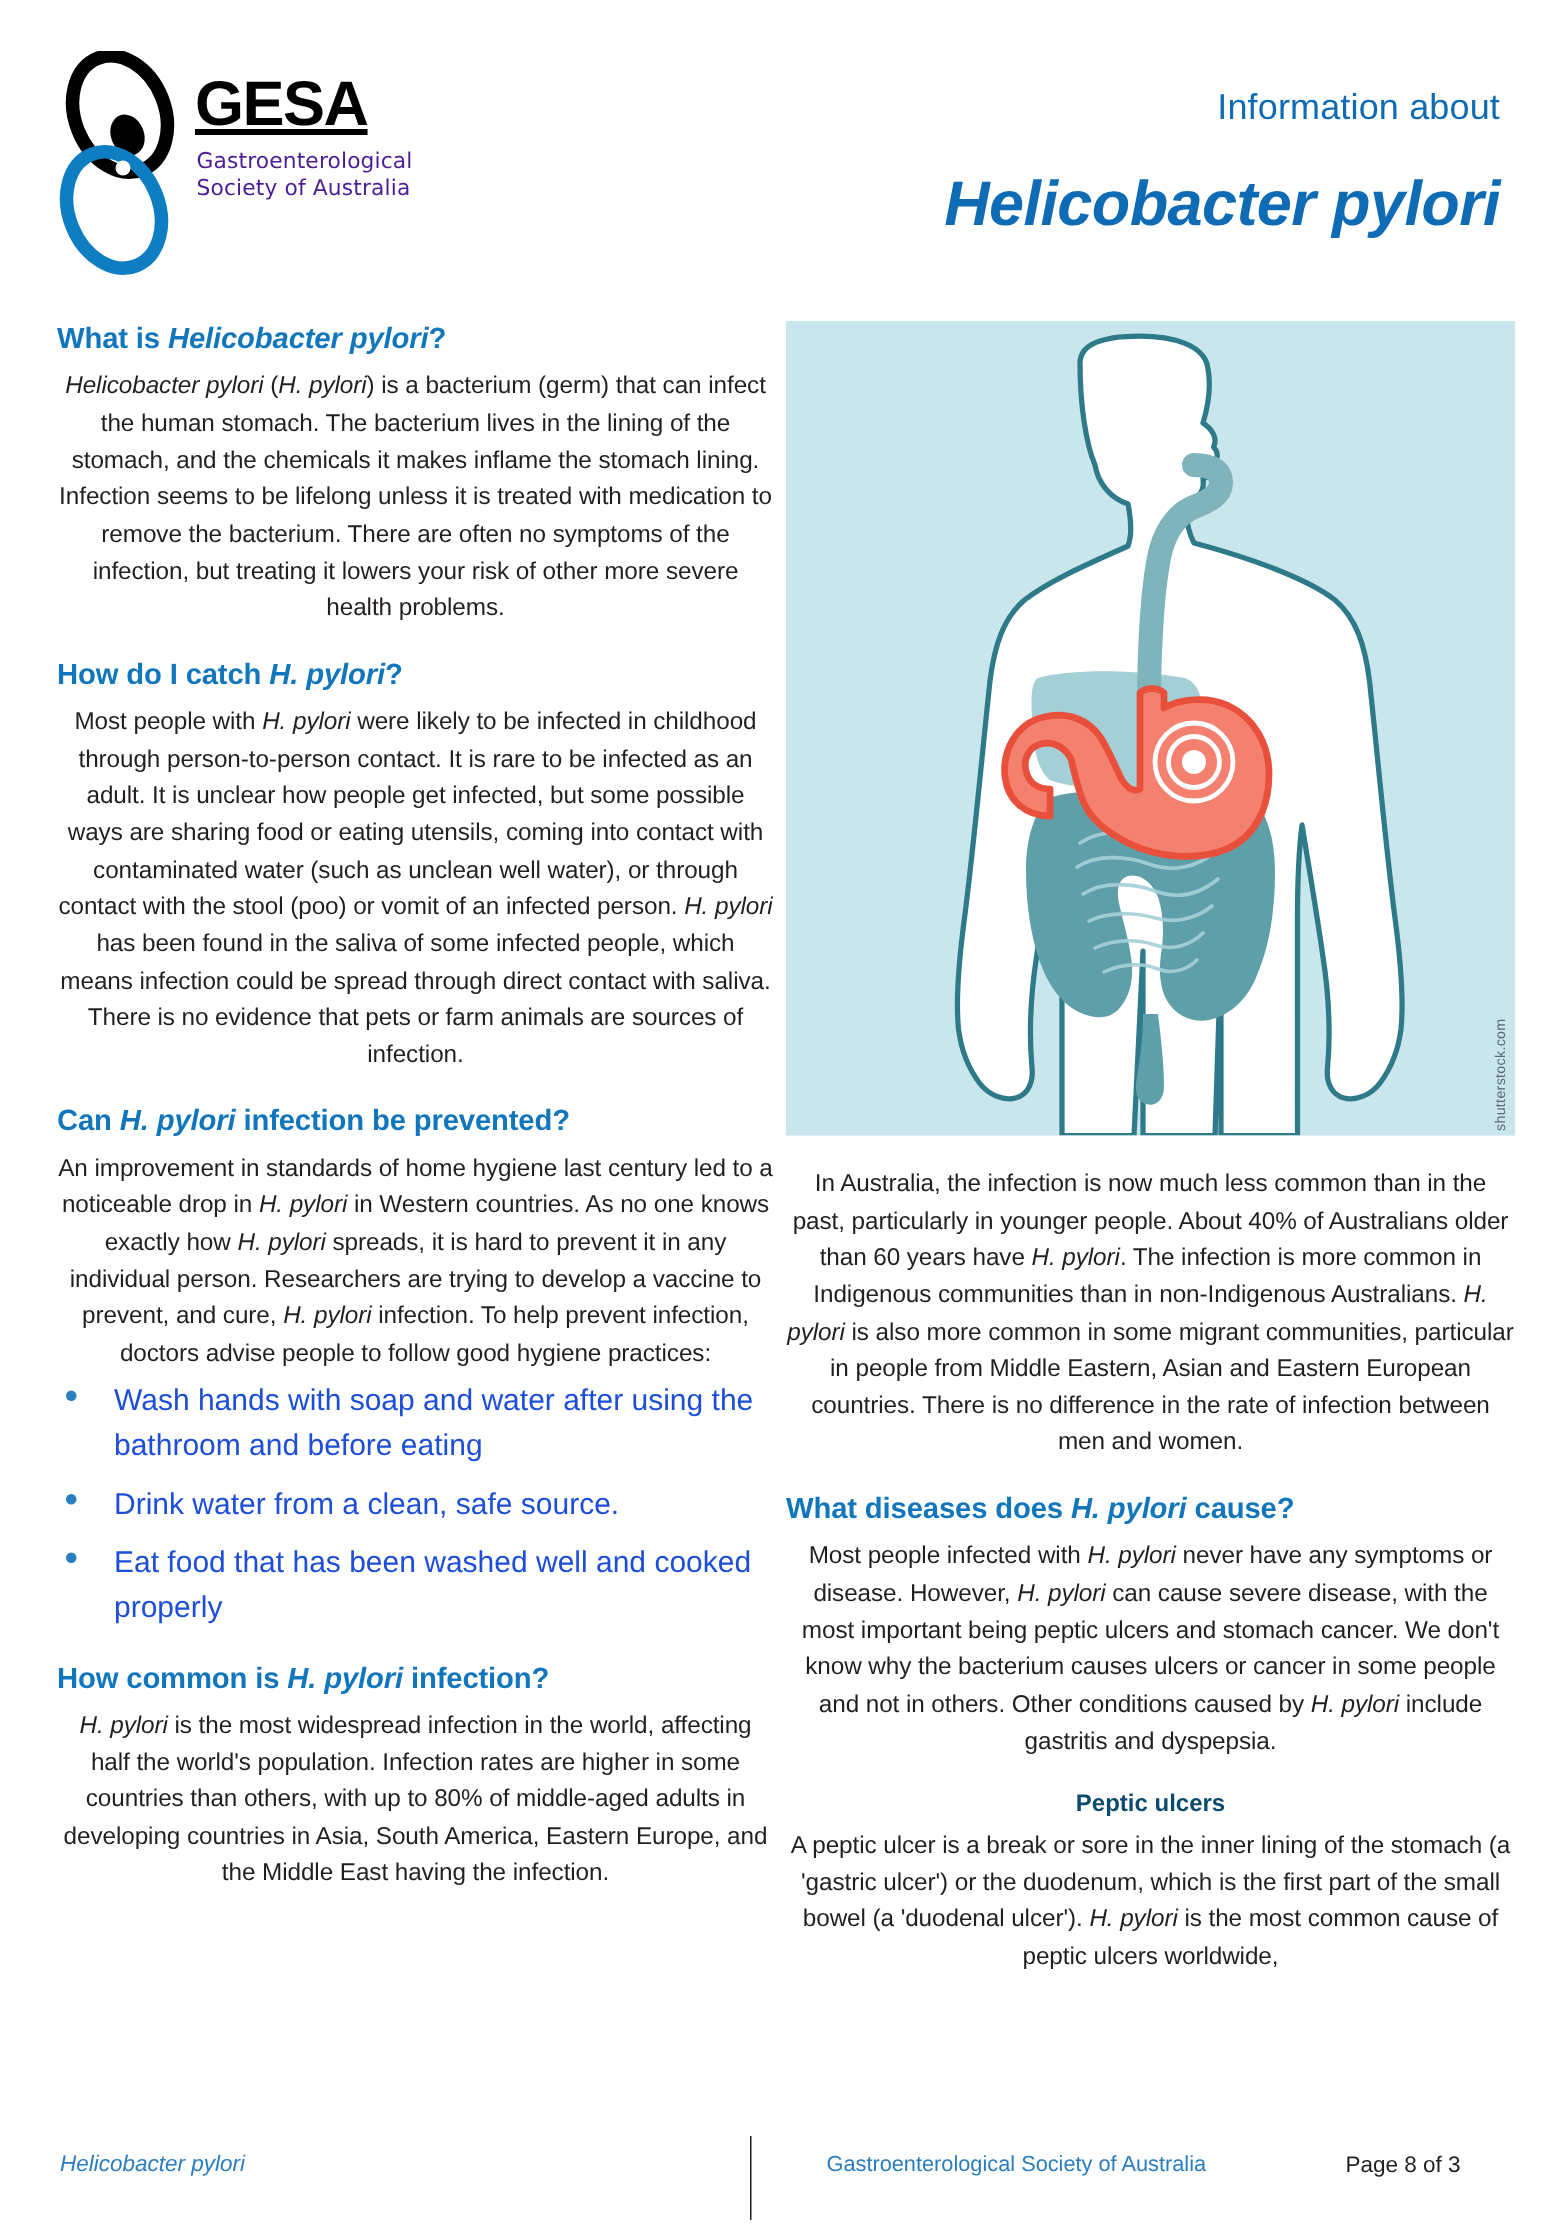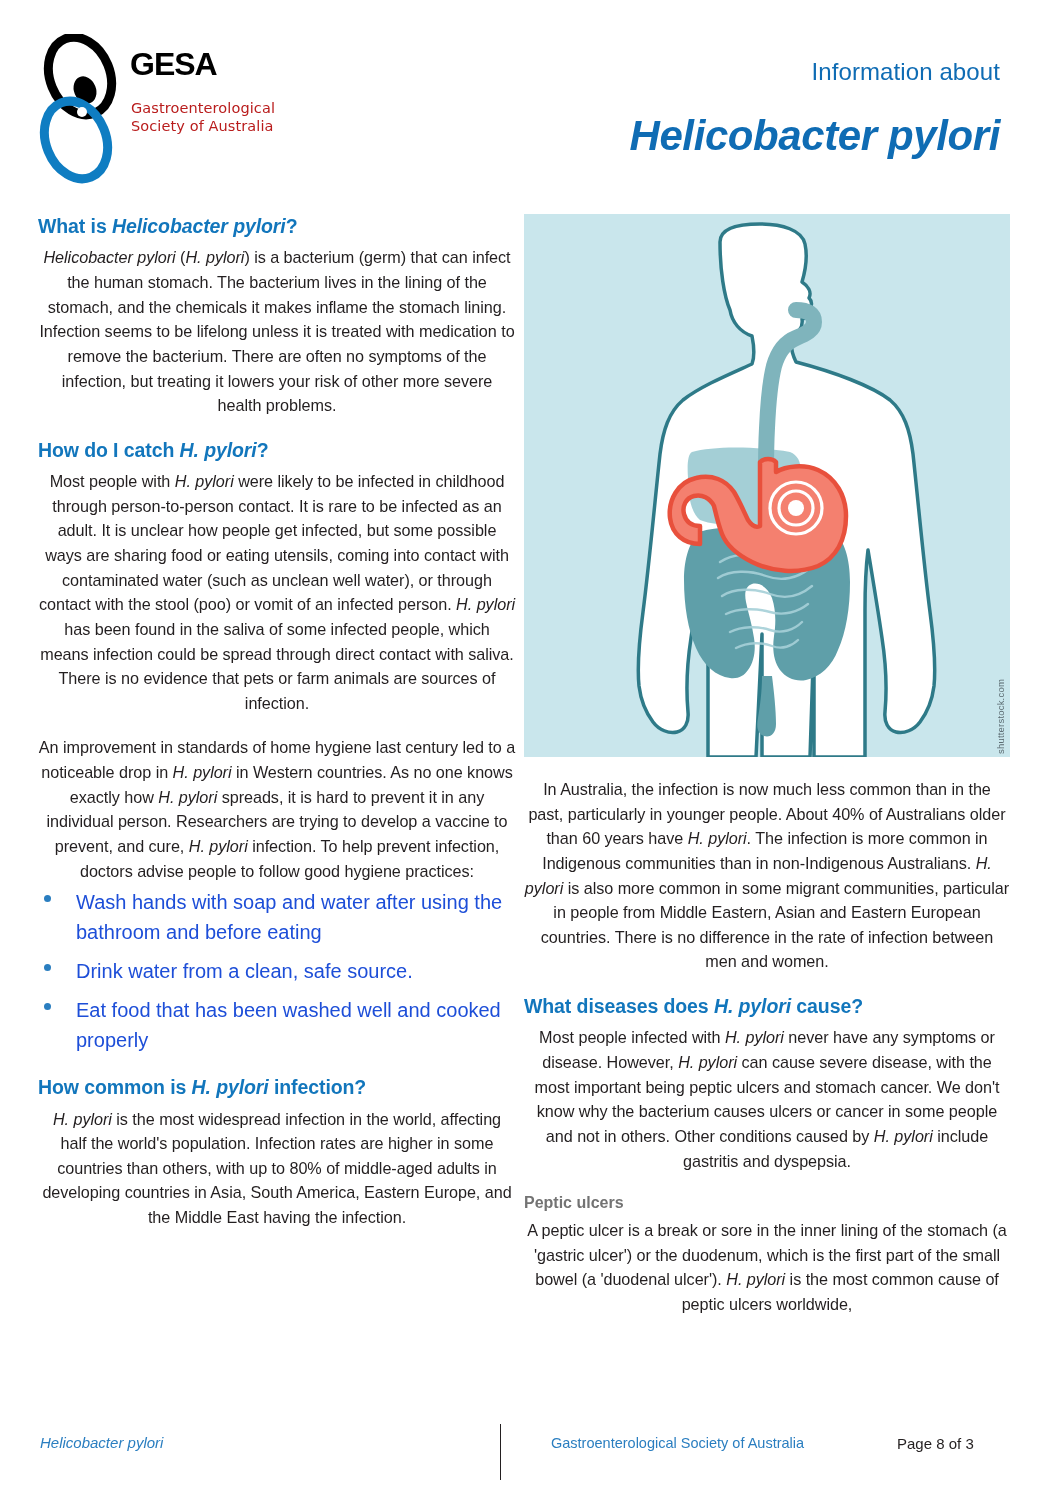--- a/index.html
+++ b/index.html
@@ -23,8 +23,8 @@
   .logo-text-main {
     position:absolute; left:92px; top:14px;
     font-family:"Liberation Sans", sans-serif;
-    font-weight:bold; font-size:32px; letter-spacing:-1px;
-    color:#000000; line-height:1;
+    font-weight:bold; font-size:42px; letter-spacing:-1px;
+    color:#000000; line-height:1;text-decoration:underline;
   }
   .logo-text-sub {
     position:absolute; left:93px; top:66px;

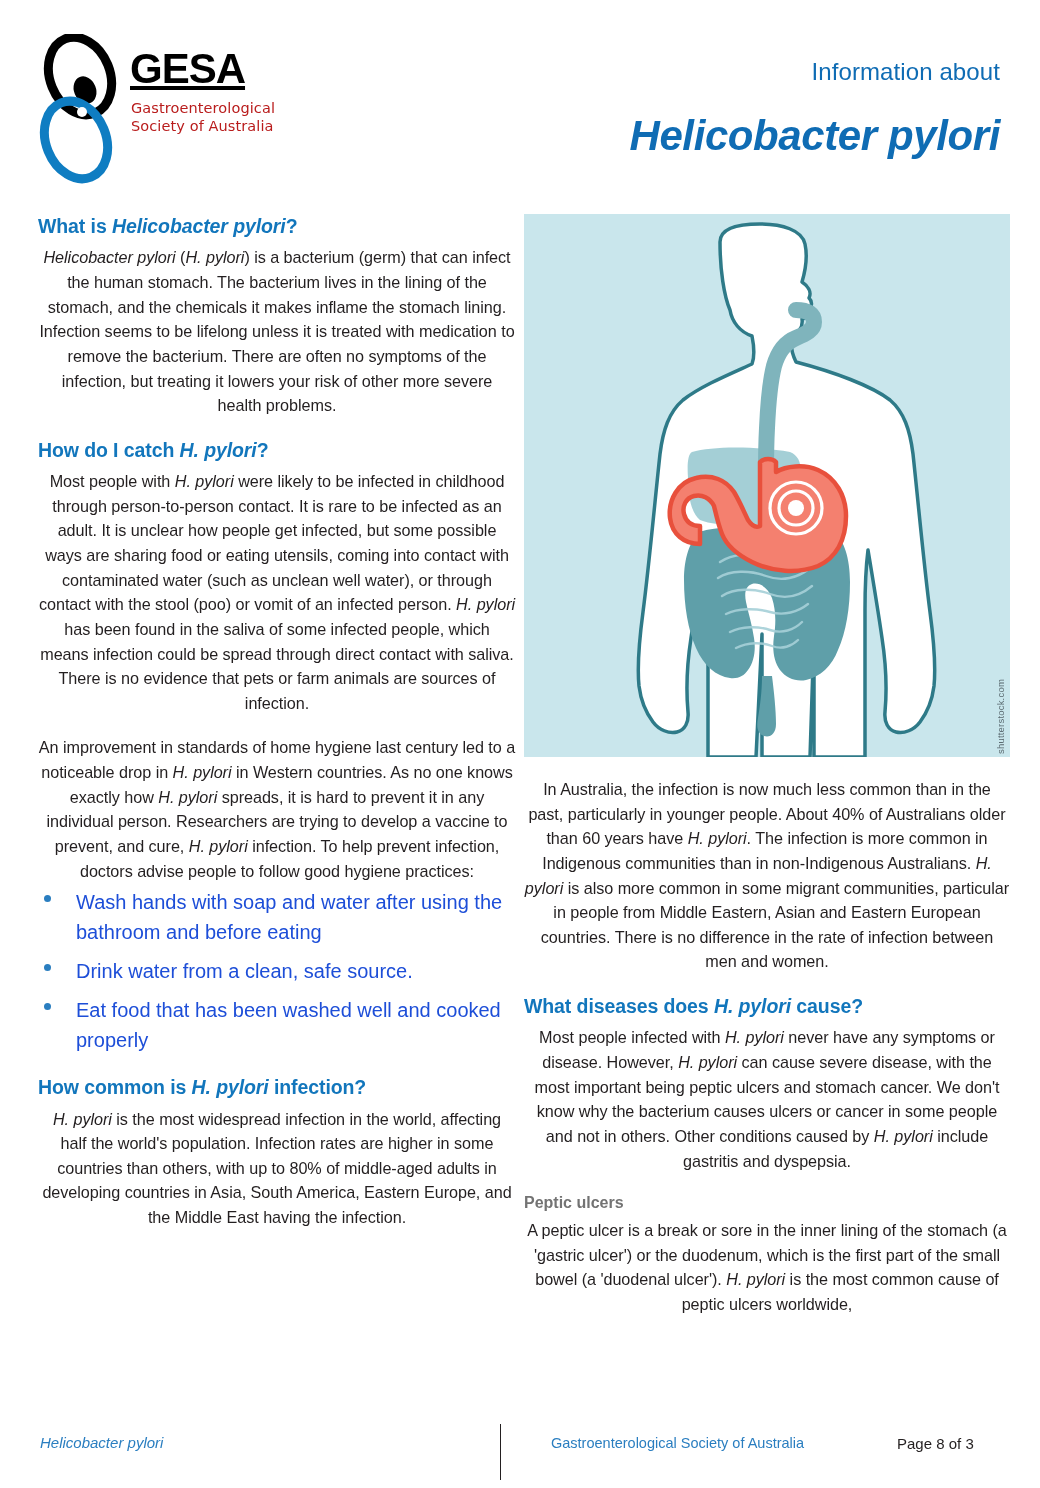--- a/index.html
+++ b/index.html
@@ -29,7 +29,7 @@
   .logo-text-sub {
     position:absolute; left:93px; top:66px;
     font-family:"DejaVu Sans", sans-serif;
-    font-size:14.5px; color:#b91c1c; line-height:1.22; letter-spacing:0.1px;
+    font-size:14.5px; color:#4c1d95; line-height:1.22; letter-spacing:0.1px;
   }
   .header-kicker {
     position:absolute; right:40px; top:58px;

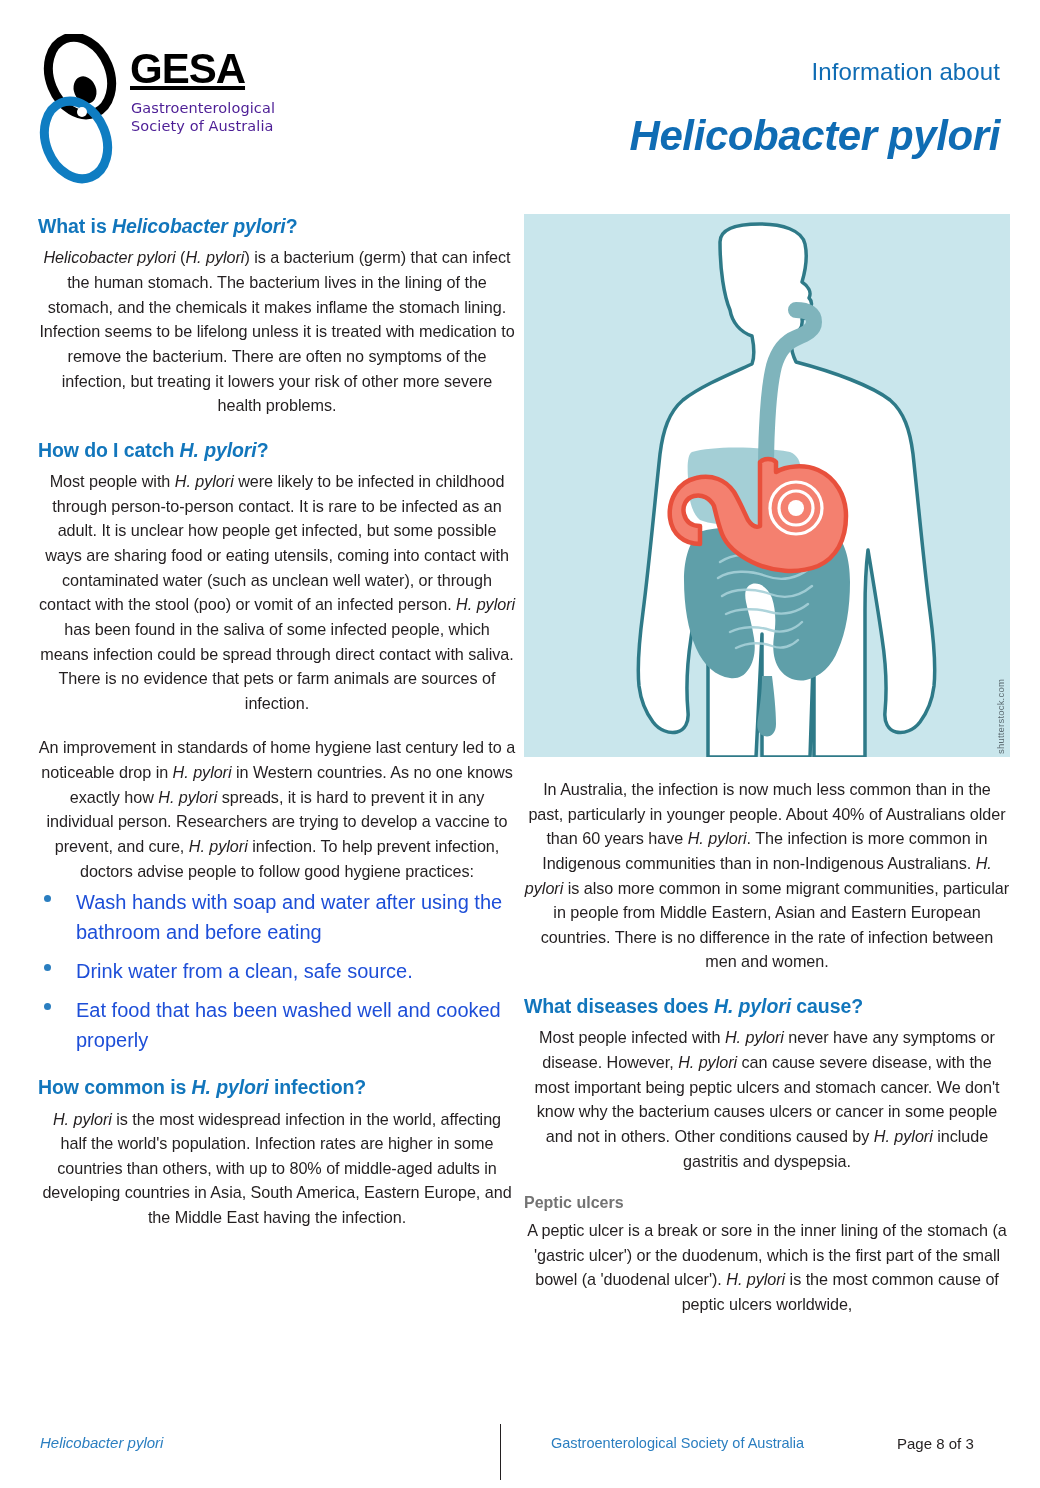--- a/index.html
+++ b/index.html
@@ -169,6 +169,7 @@
   <h2 class="sec"><span>How do I catch </span><i>H. pylori</i><span>?</span></h2>
   <p class="body">Most people with <i>H. pylori</i> were likely to be infected in childhood through person-to-person contact. It is rare to be infected as an adult. It is unclear how people get infected, but some possible ways are sharing food or eating utensils, coming into contact with contaminated water (such as unclean well water), or through contact with the stool (poo) or vomit of an infected person. <i>H. pylori</i> has been found in the saliva of some infected people, which means infection could be spread through direct contact with saliva. There is no evidence that pets or farm animals are sources of infection.</p>
 
+  <h2 class="sec"><span>Can </span><i>H. pylori</i><span> infection be prevented?</span></h2>
   <p class="body tight">An improvement in standards of home hygiene last century led to a noticeable drop in <i>H. pylori</i> in Western countries. As no one knows exactly how <i>H. pylori</i> spreads, it is hard to prevent it in any individual person. Researchers are trying to develop a vaccine to prevent, and cure, <i>H. pylori</i> infection. To help prevent infection, doctors advise people to follow good hygiene practices:</p>
 
   <ul class="bullets">

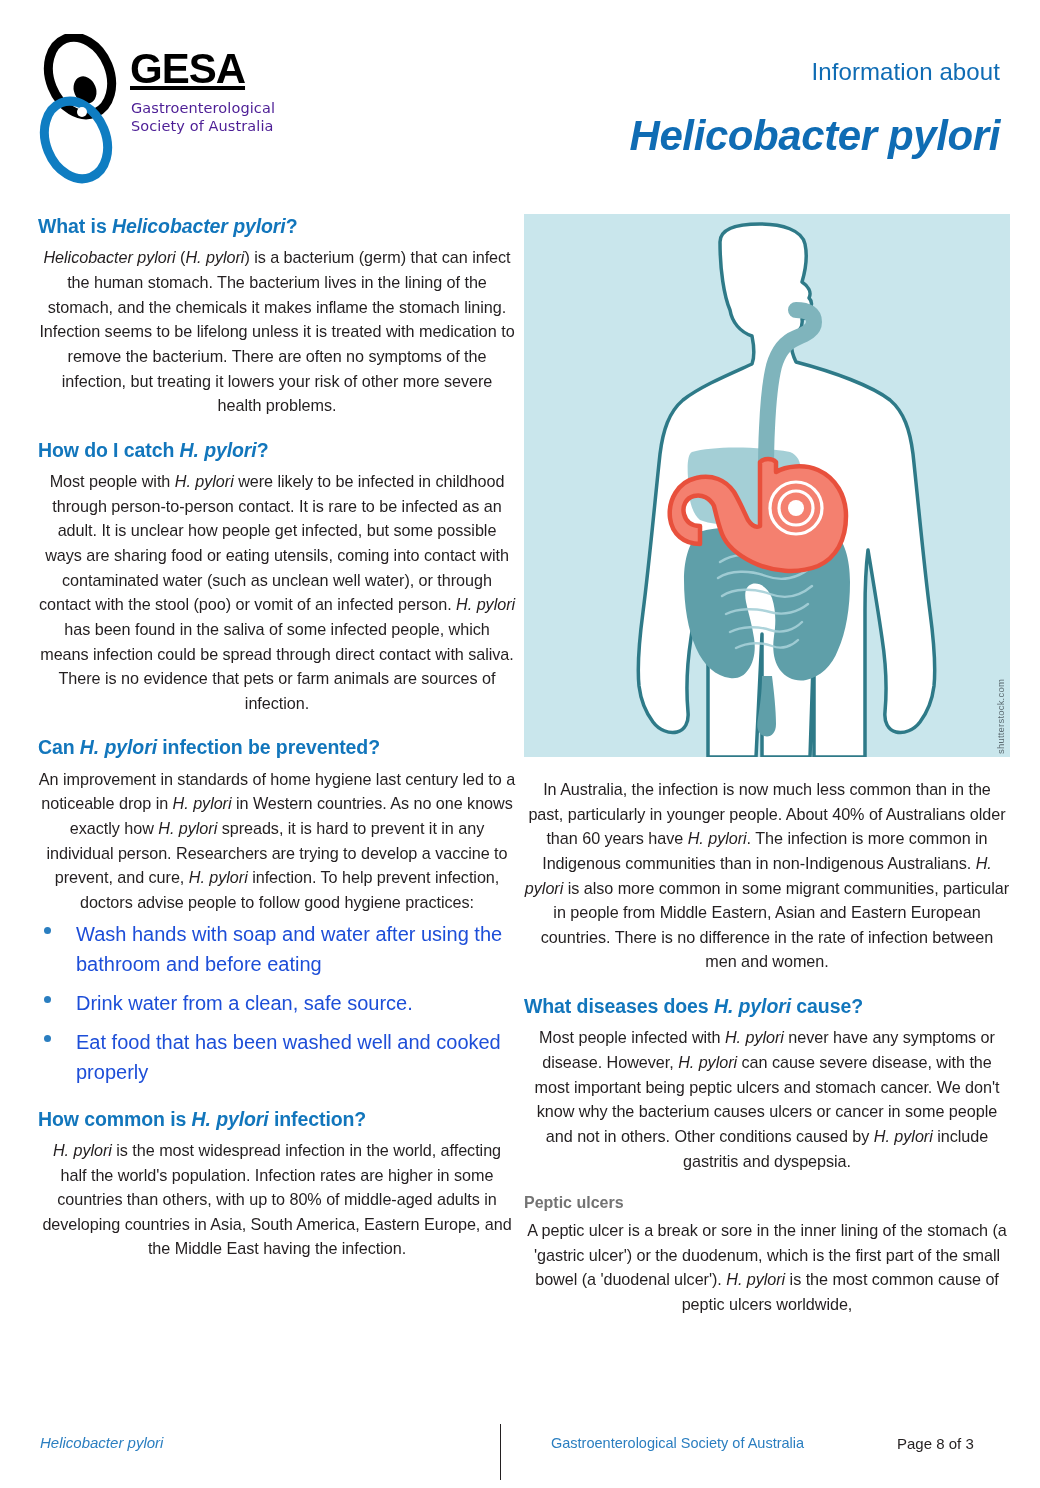--- a/index.html
+++ b/index.html
@@ -59,11 +59,12 @@
     letter-spacing:-0.1px;
   }
   h3.subsec {
-    color:#737373;
+    color:#0c4a6e;
     font-size:16px;
     font-weight:bold;
     margin:0 0 5px 0;
     line-height:1.25;
+    text-align:center;
   }
   p.body {
     font-size:16.2px;

